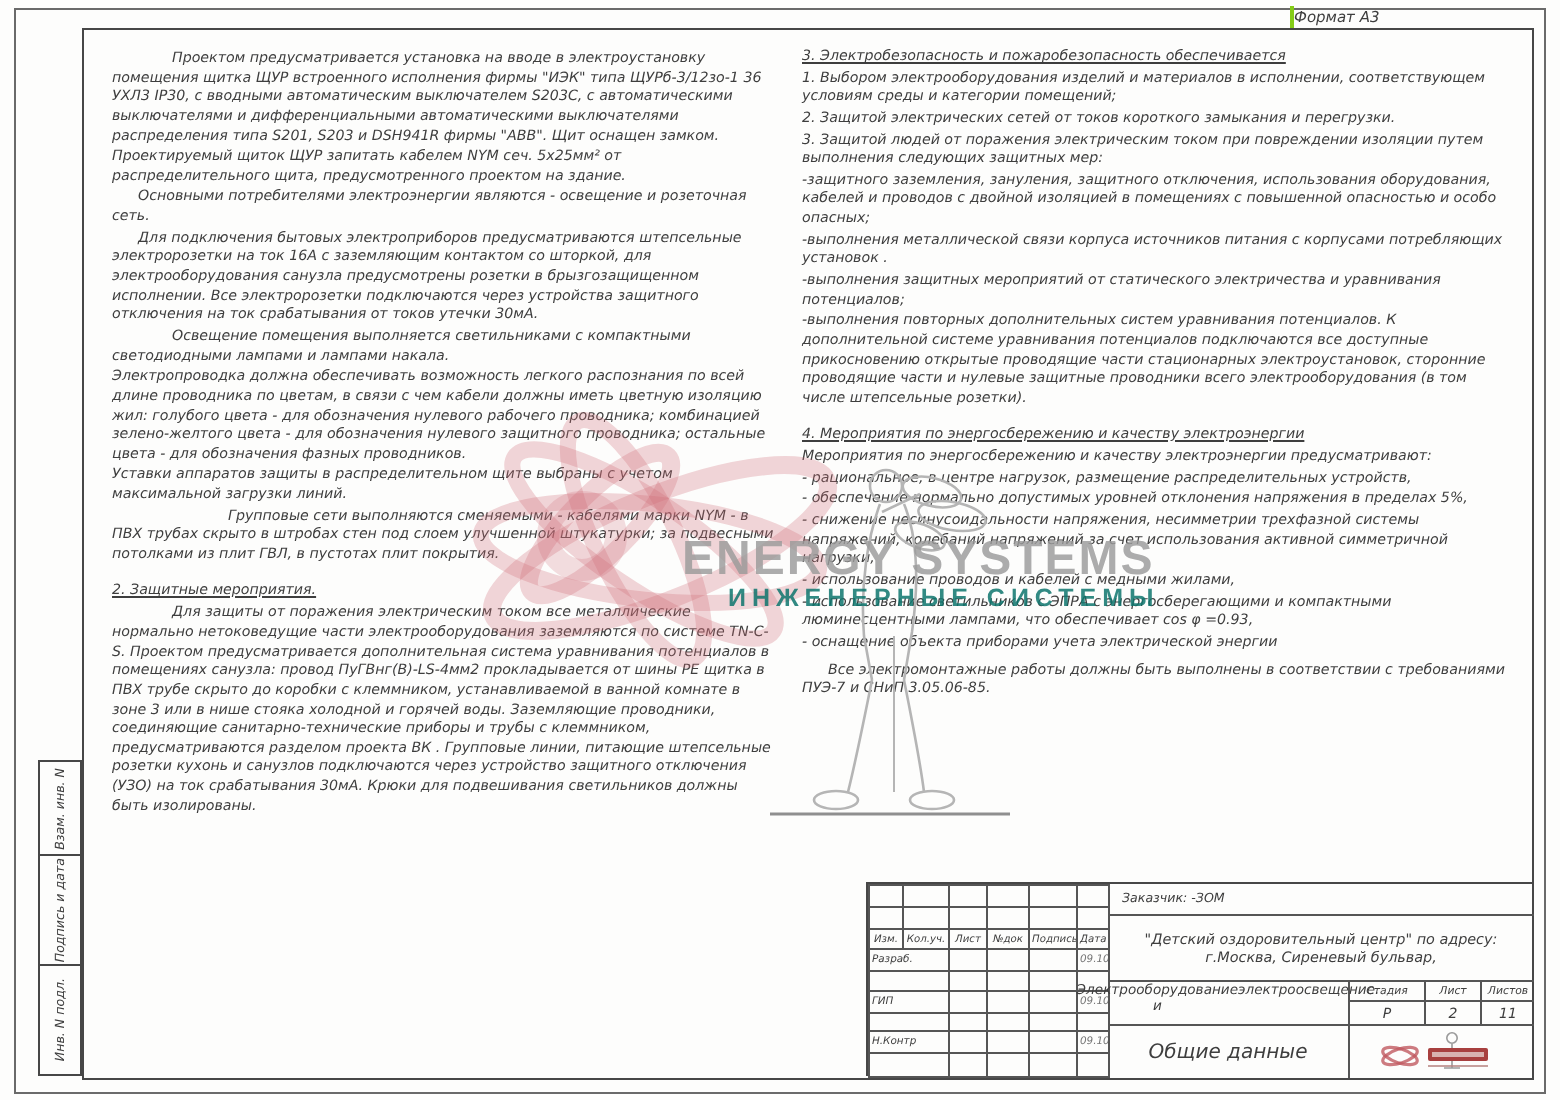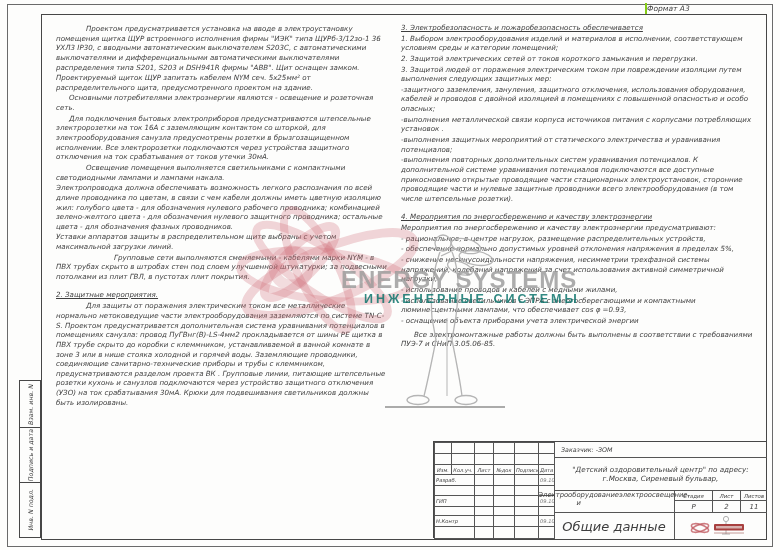--- a/index.html
+++ b/index.html
@@ -46,7 +46,7 @@
   .customer-row{position:absolute;left:0;top:0;width:213px;height:16px;border-bottom:1px solid #555;box-sizing:border-box;font-size:6.3px;line-height:16px;padding-left:7px;}
   .project-row{position:absolute;left:0;top:16px;width:213px;height:33px;border-bottom:1px solid #555;box-sizing:border-box;text-align:center;font-size:7.2px;display:flex;flex-direction:column;justify-content:center;}
   .doc-title-cell{position:absolute;left:0;top:49px;width:121px;height:22px;border-right:1px solid #555;border-bottom:1px solid #555;box-sizing:border-box;text-align:center;font-size:6.8px;display:flex;flex-direction:row;justify-content:center;}
-  .sheet-name-cell{position:absolute;left:0;top:71px;width:121px;height:26px;border-right:1px solid #555;box-sizing:border-box;text-align:center;font-size:13px;display:flex;align-items:center;justify-content:center;}
+  .sheet-name-cell{position:absolute;left:0;top:71px;width:121px;height:26px;border-right:1px solid #555;box-sizing:border-box;text-align:center;font-size:10px;display:flex;align-items:center;justify-content:center;}
   .stage-hdr{position:absolute;left:121px;top:49px;width:92px;height:10px;display:flex;}
   .stage-hdr div{border-right:1px solid #555;border-bottom:1px solid #555;box-sizing:border-box;font-size:5.4px;text-align:center;line-height:10px;}
   .stage-val{position:absolute;left:121px;top:59px;width:92px;height:12px;display:flex;}

